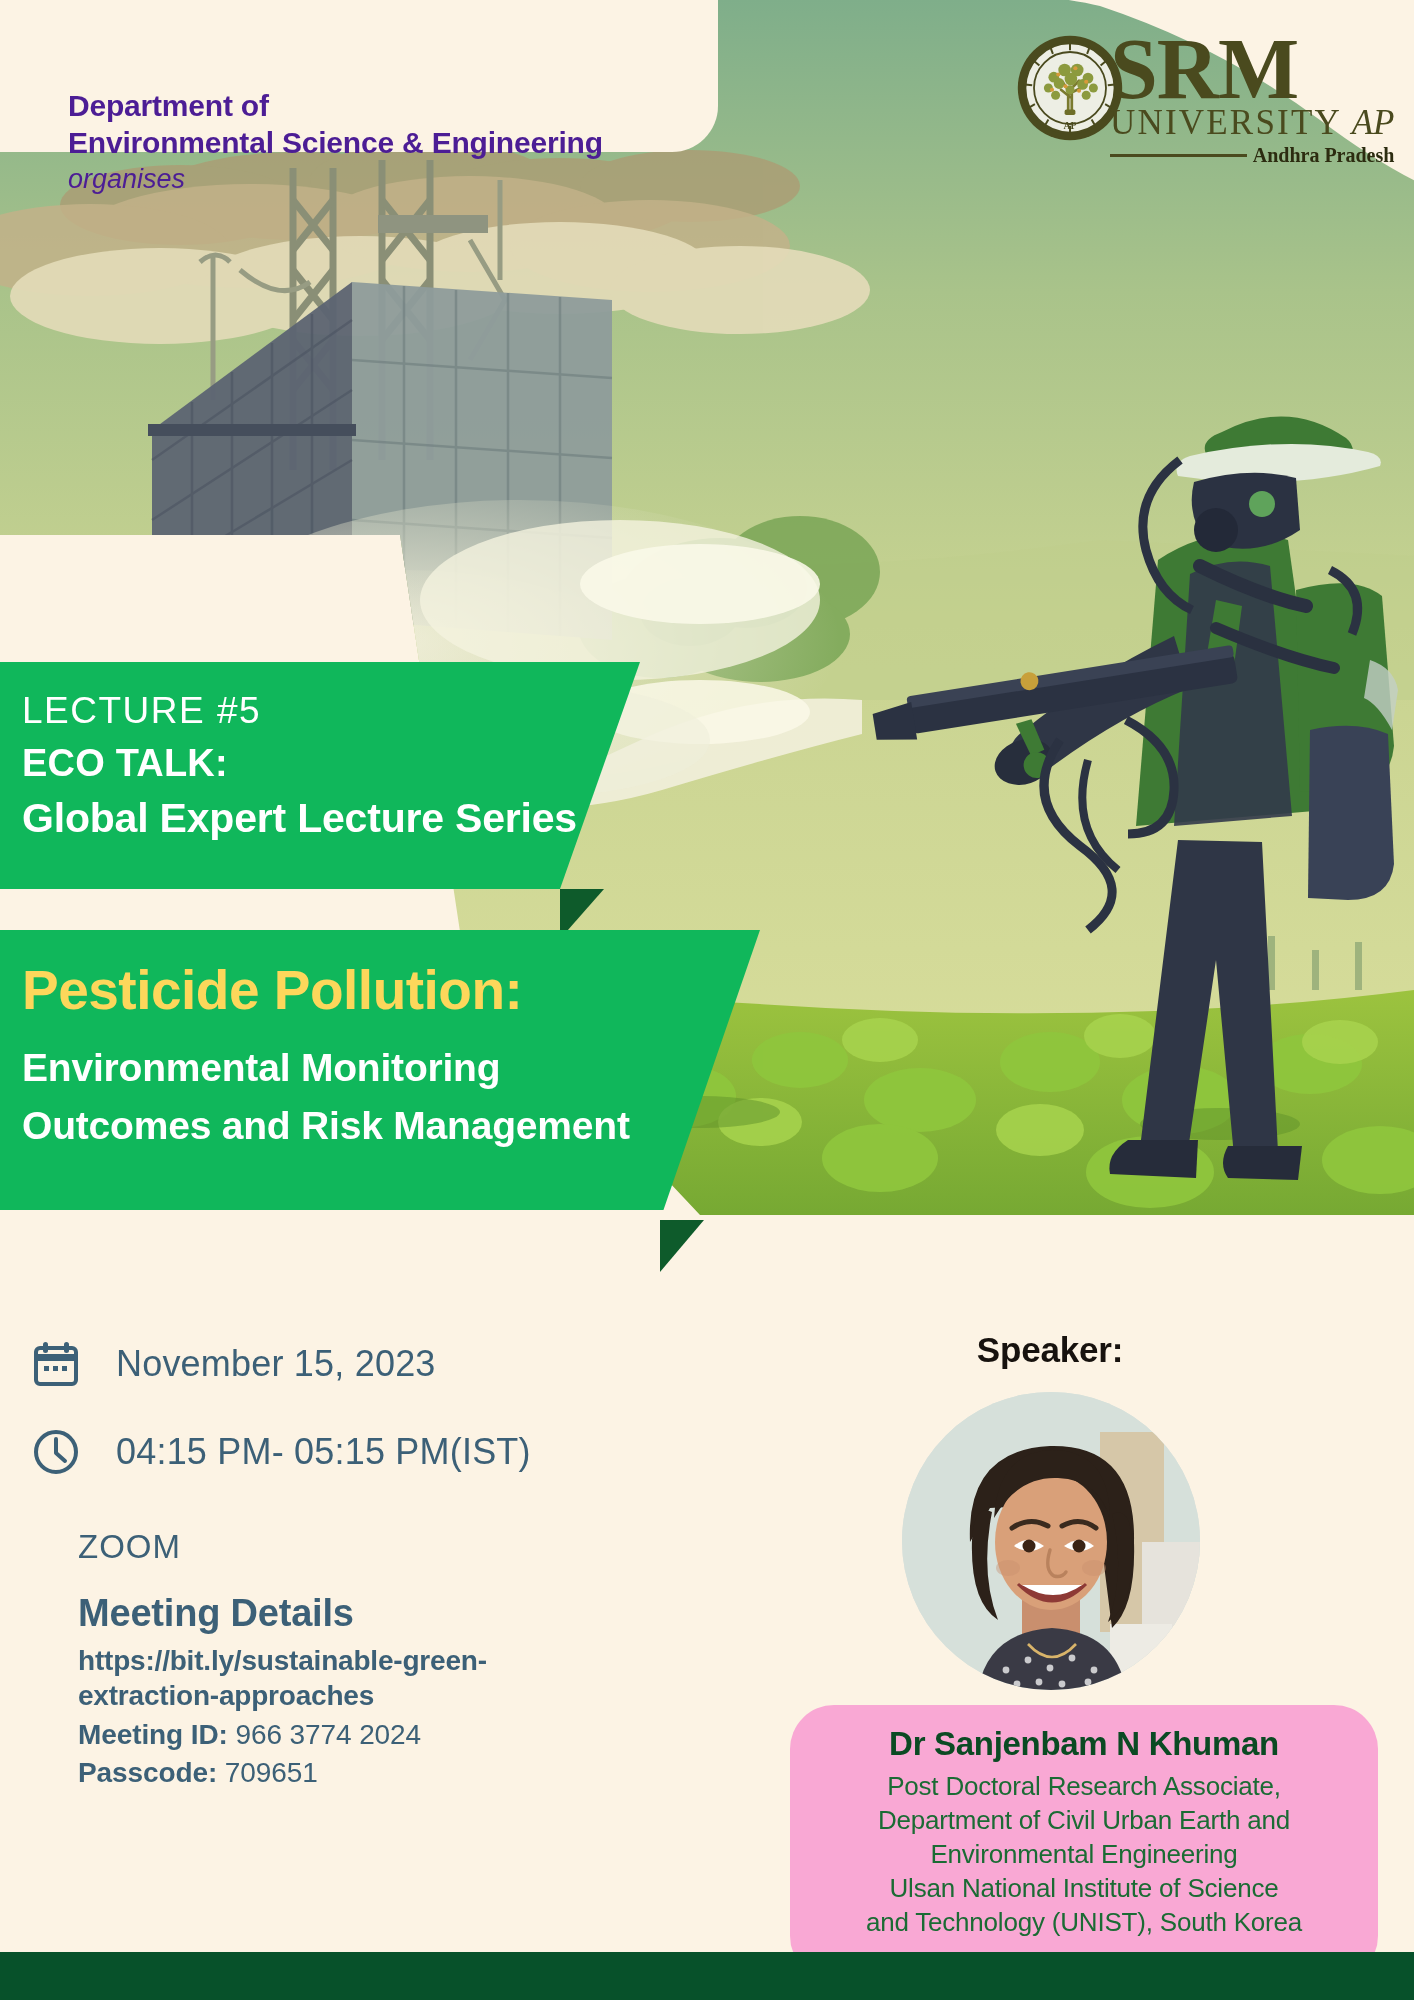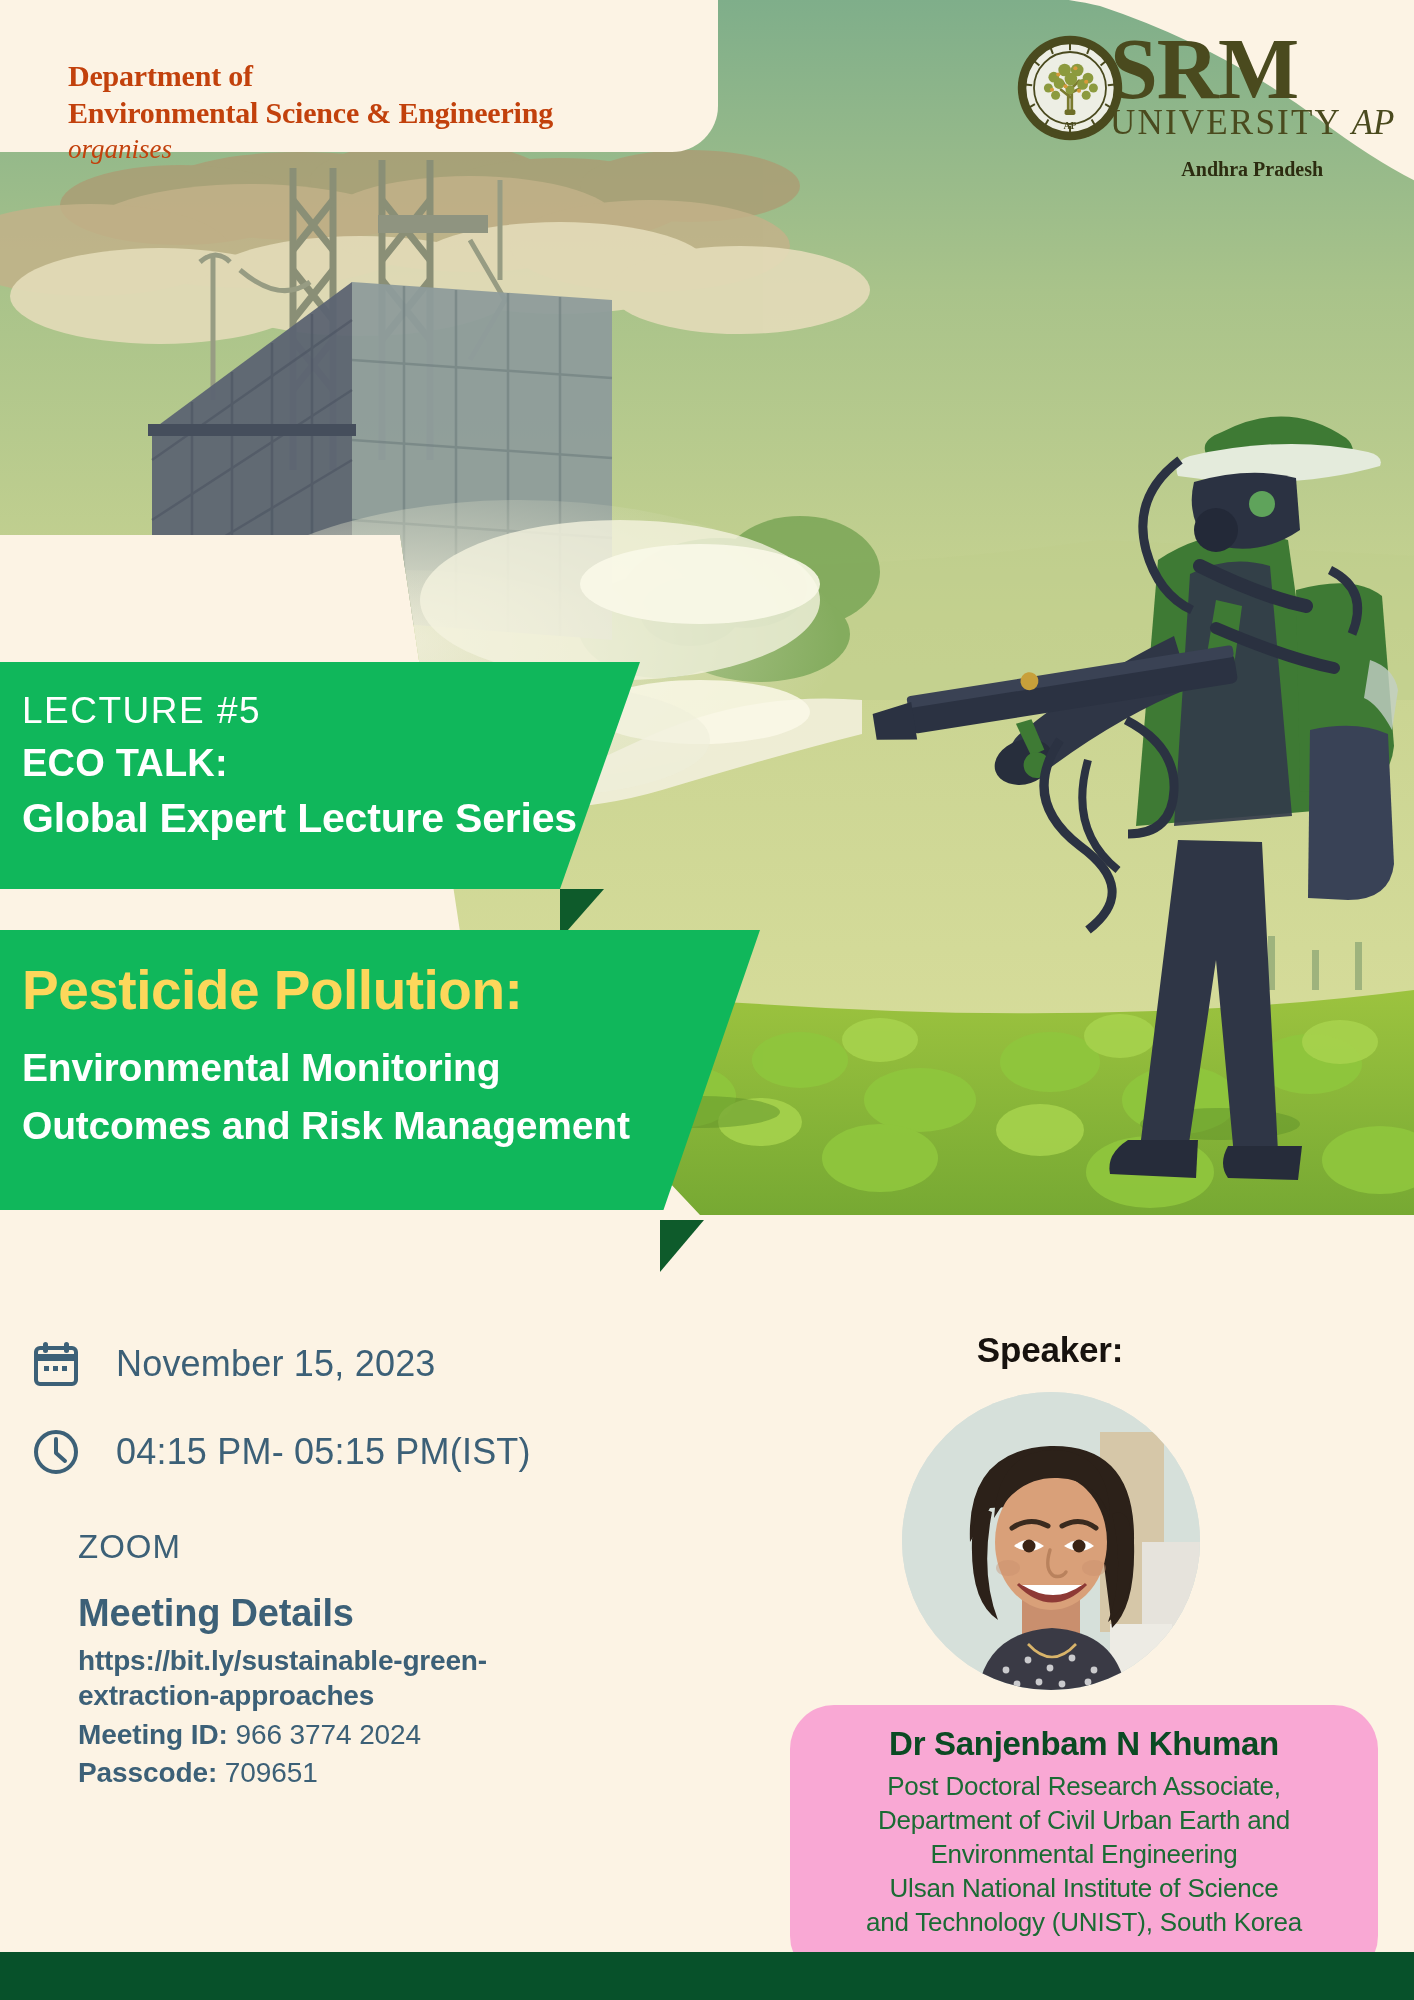--- a/index.html
+++ b/index.html
@@ -37,11 +37,10 @@
   }
   #header-text {
     position: absolute;
-    left: 68px; top: 58px;
+    left: 68px; top: 88px;
     z-index: 14;
-    color: #c2410c;
+    color: #4c1d95;
     line-height: 1.22;
-    font-family: Liberation Serif, serif;
   }
   #header-text .line {
     font-size: 30px; font-weight: 700; letter-spacing: -0.2px;

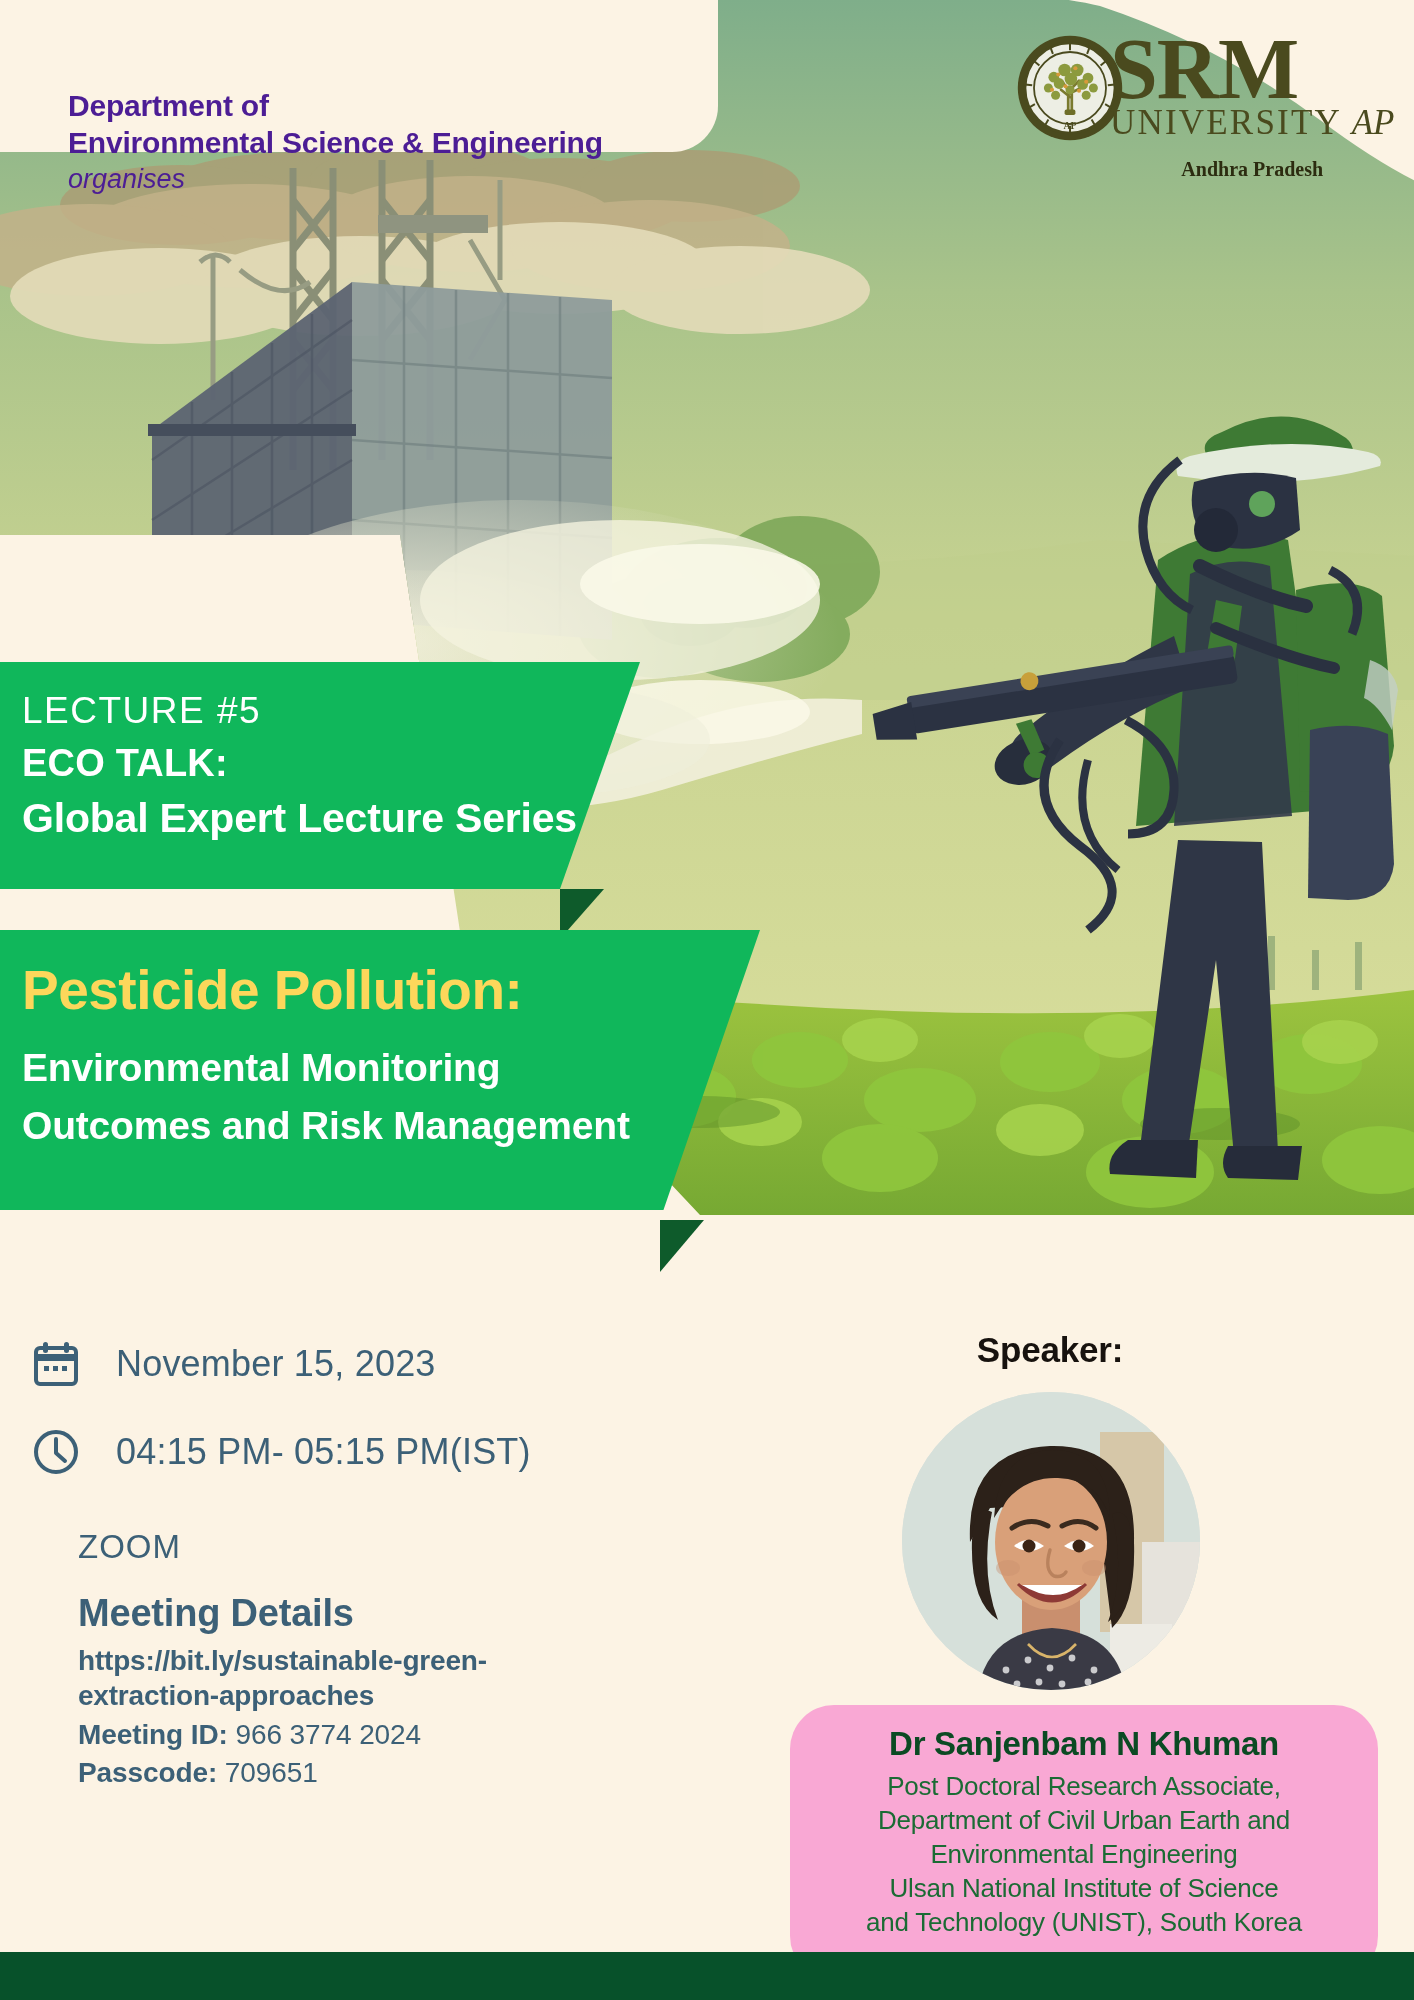--- a/index.html
+++ b/index.html
@@ -79,7 +79,7 @@
   }
   #logo-univ i { font-style: italic; letter-spacing: 0; }
   #logo-ap-row {
-    display: flex; align-items: center; margin-top: 15px; justify-content: flex-end; flex-direction: column;
+    display: flex; align-items: center; margin-top: 4px; justify-content: flex-end;
   }
   #logo-rule { flex: 1 1 auto; height: 3px; background: #4A4A1E; margin-right: 6px;}
   #logo-ap {

